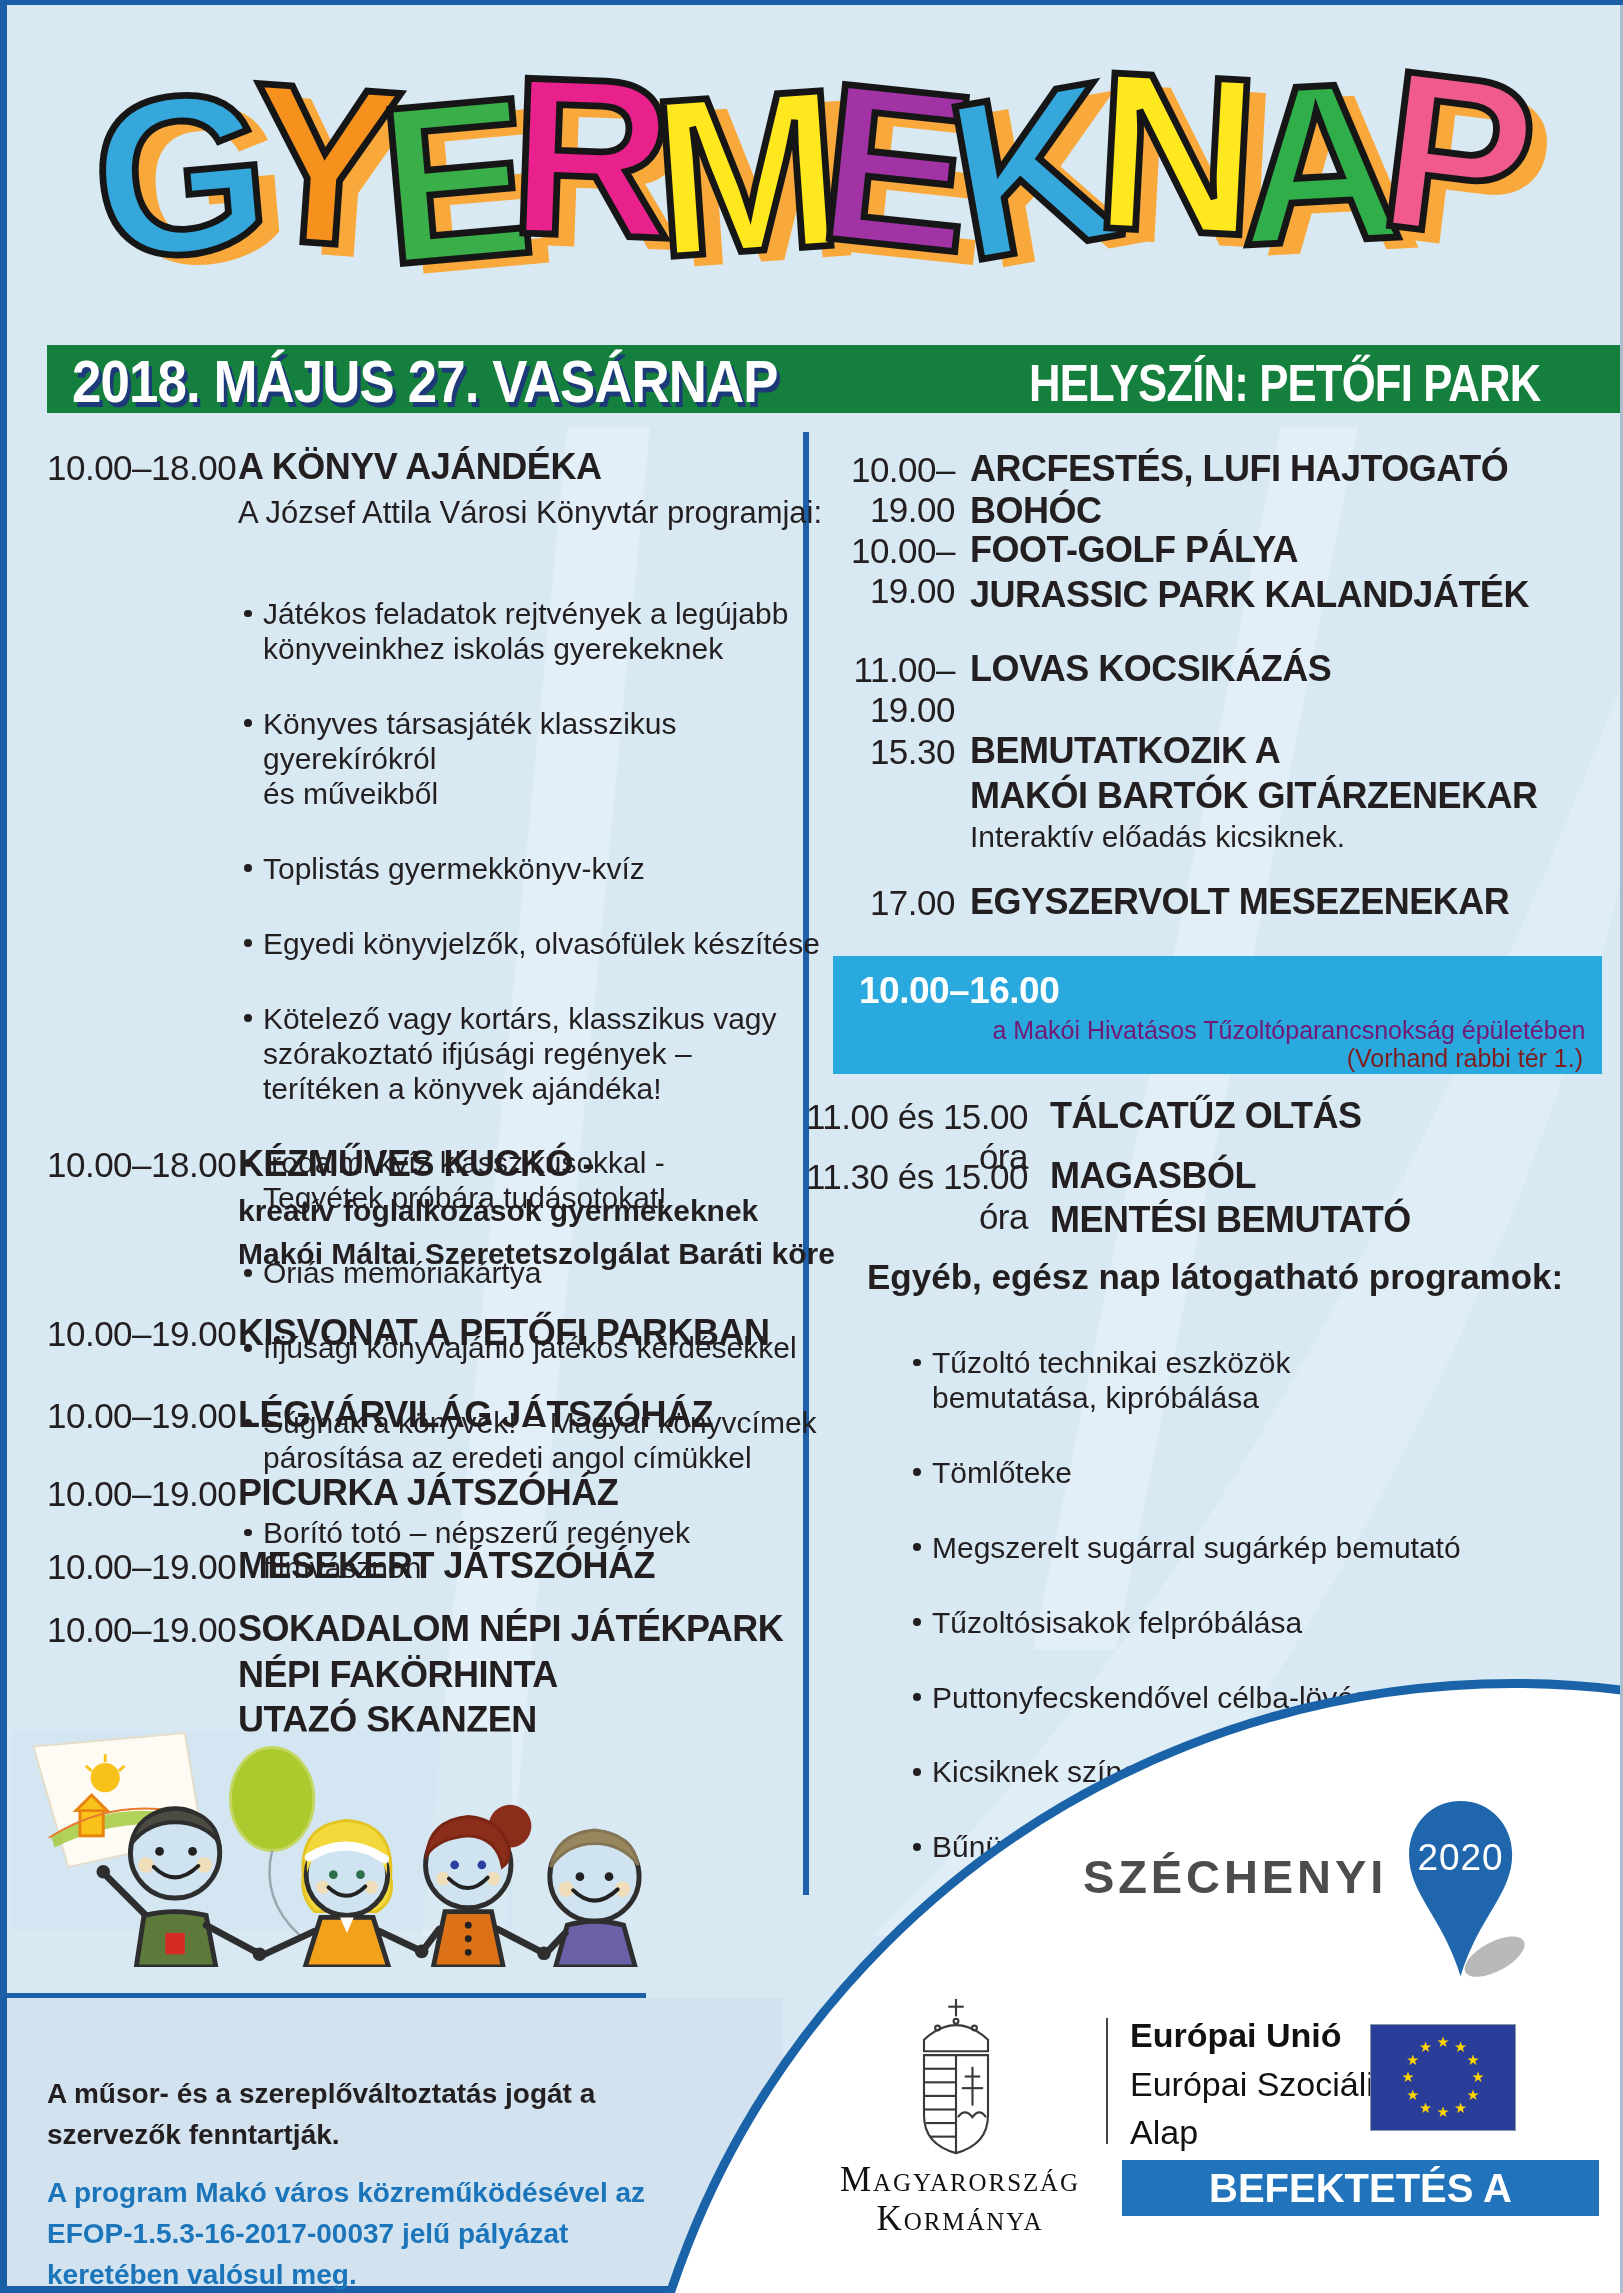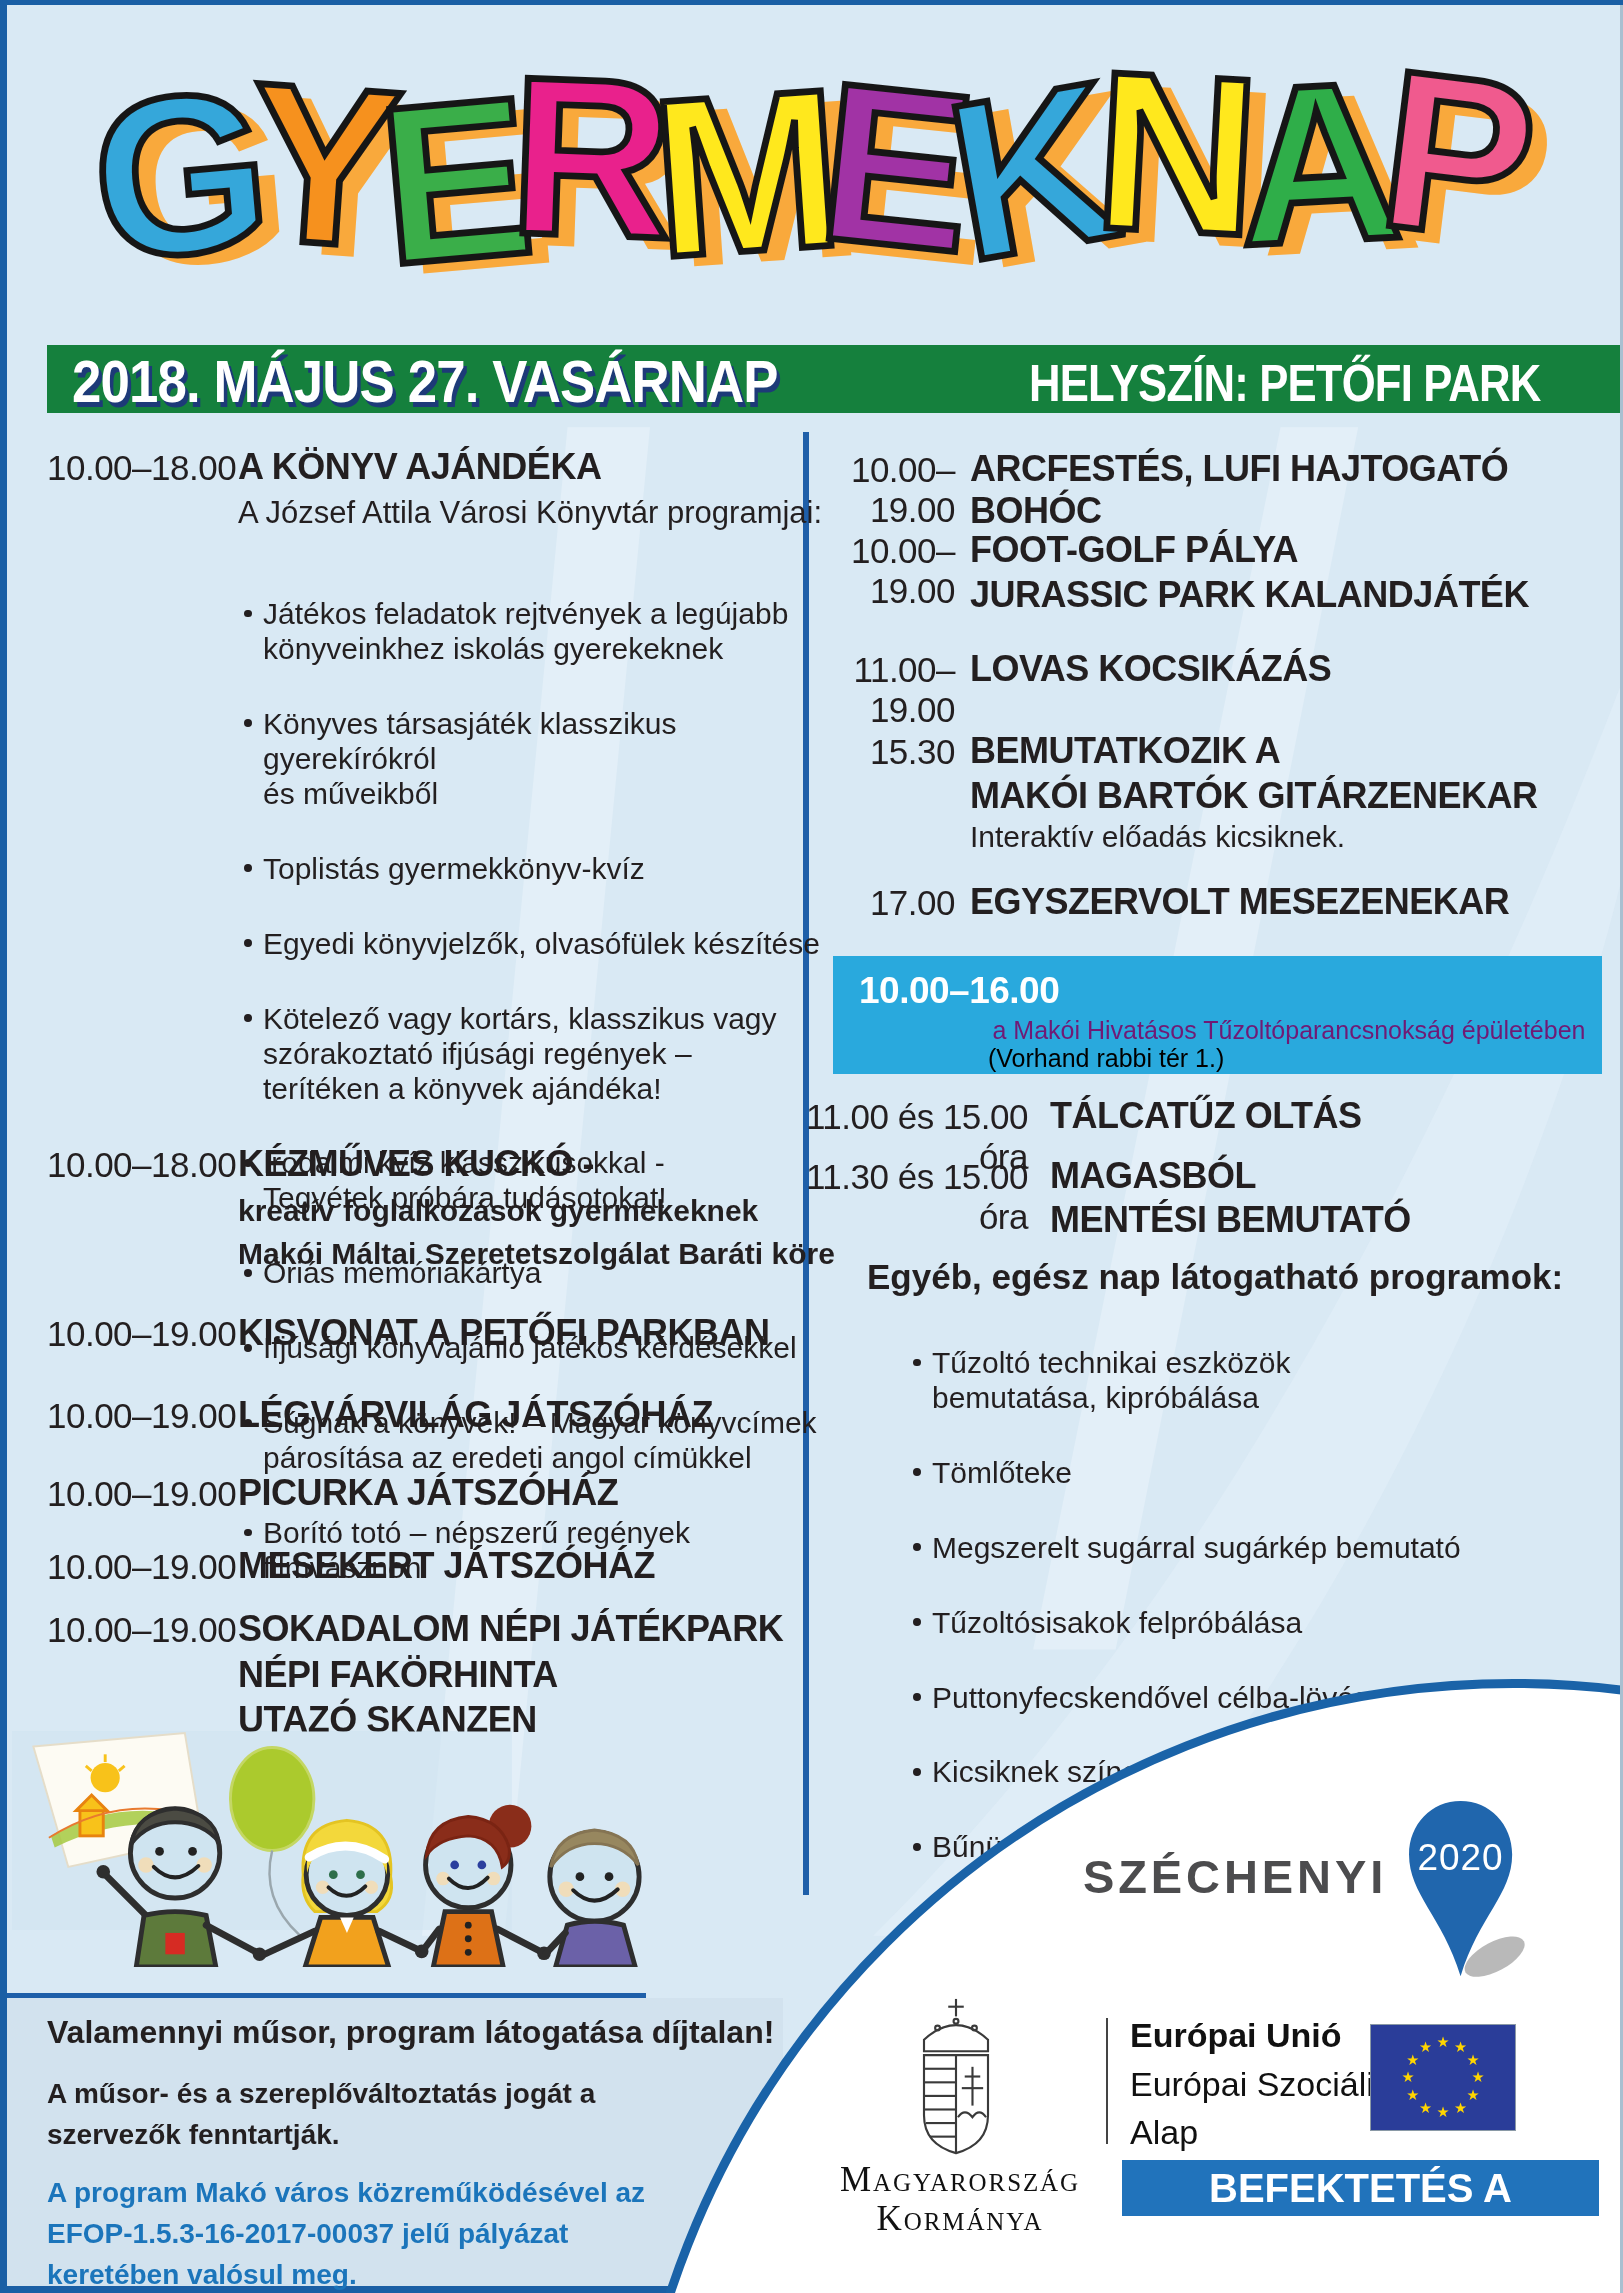--- a/index.html
+++ b/index.html
@@ -50,7 +50,7 @@
   .fire-time{position:absolute;left:26px;top:13.6px;font-size:37px;font-weight:800;color:#fff;letter-spacing:-0.5px;}
   .fire-title{position:absolute;left:218px;top:13.6px;font-size:37px;font-weight:800;color:#fff;letter-spacing:-0.5px;}
   .fire-sub1{position:absolute;left:155px;top:60px;width:602px;text-align:center;font-size:25px;color:#701a75;}
-  .fire-sub2{position:absolute;left:155px;top:88px;width:602px;text-align:left;font-size:25px;color:#000000;}
+  .fire-sub2{position:absolute;left:148px;top:88px;width:602px;text-align:right;font-size:25px;color:#7f1d1d;}
   .oheading{position:absolute;left:867px;top:1257px;font-size:35px;font-weight:800;z-index:4;}
   
   .footer-line{position:absolute;left:6.8px;top:1993px;width:639px;height:4.9px;background:#1e5fa9;z-index:6;}

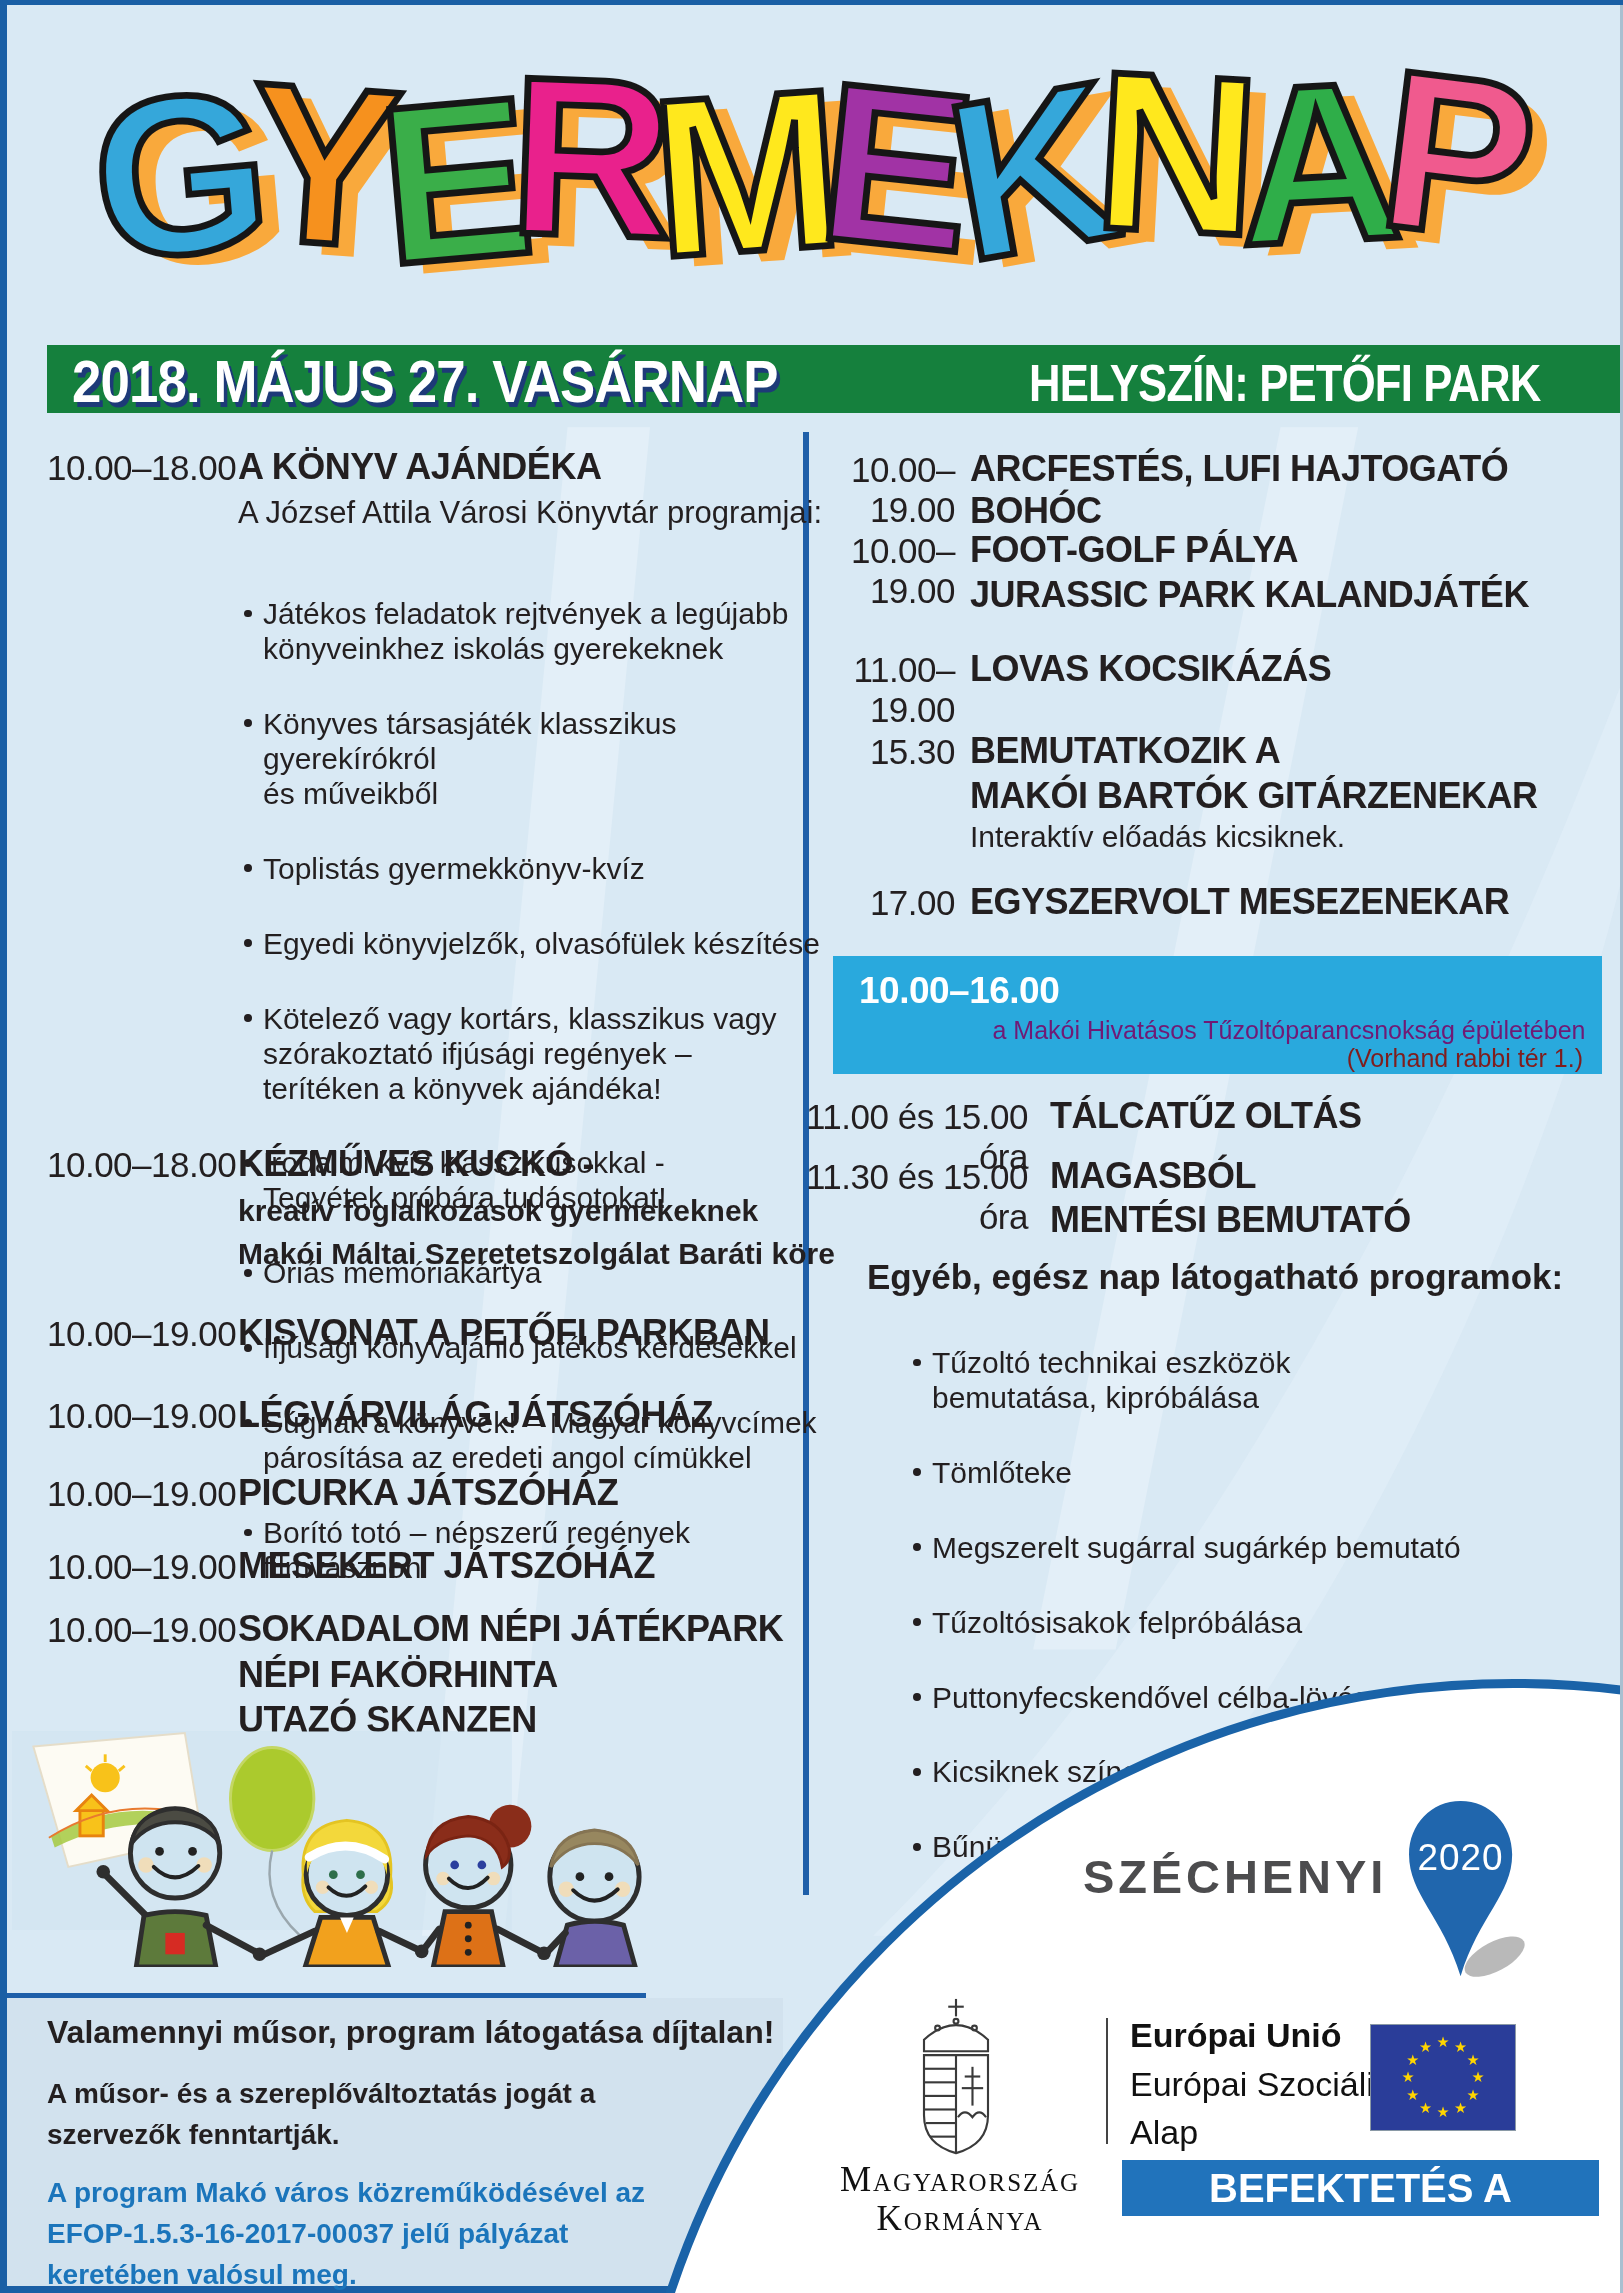--- a/index.html
+++ b/index.html
@@ -288,7 +288,6 @@
   <div class="footer-panel"></div>
   <div class="footer-line"></div>
   <div class="bottom-bar"></div>
-  <div class="free">Valamennyi műsor, program látogatása díjtalan!</div>
   <div class="disclaimer">A műsor- és a szereplőváltoztatás jogát a
 szervezők fenntartják.</div>
   <div class="efop">A program Makó város közreműködésével az

